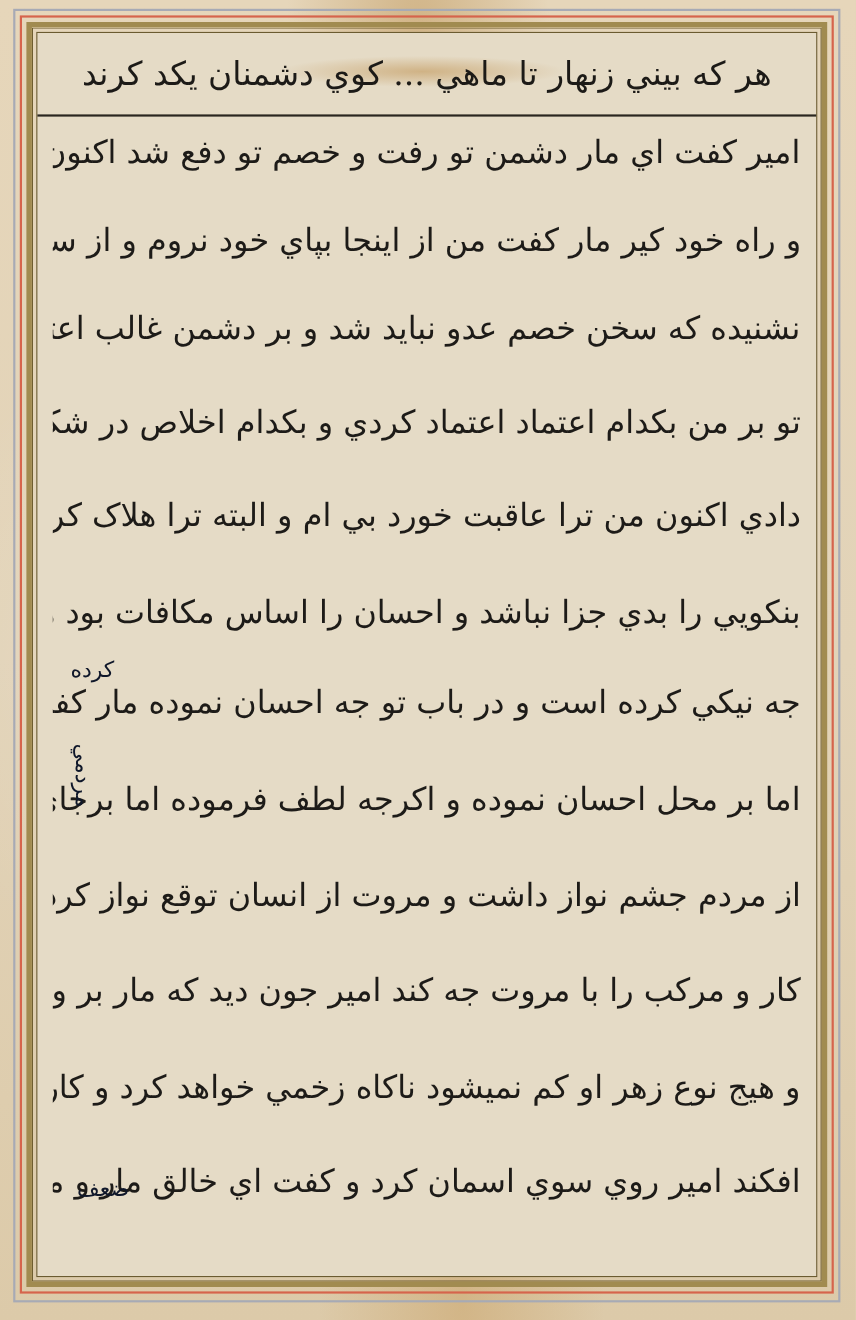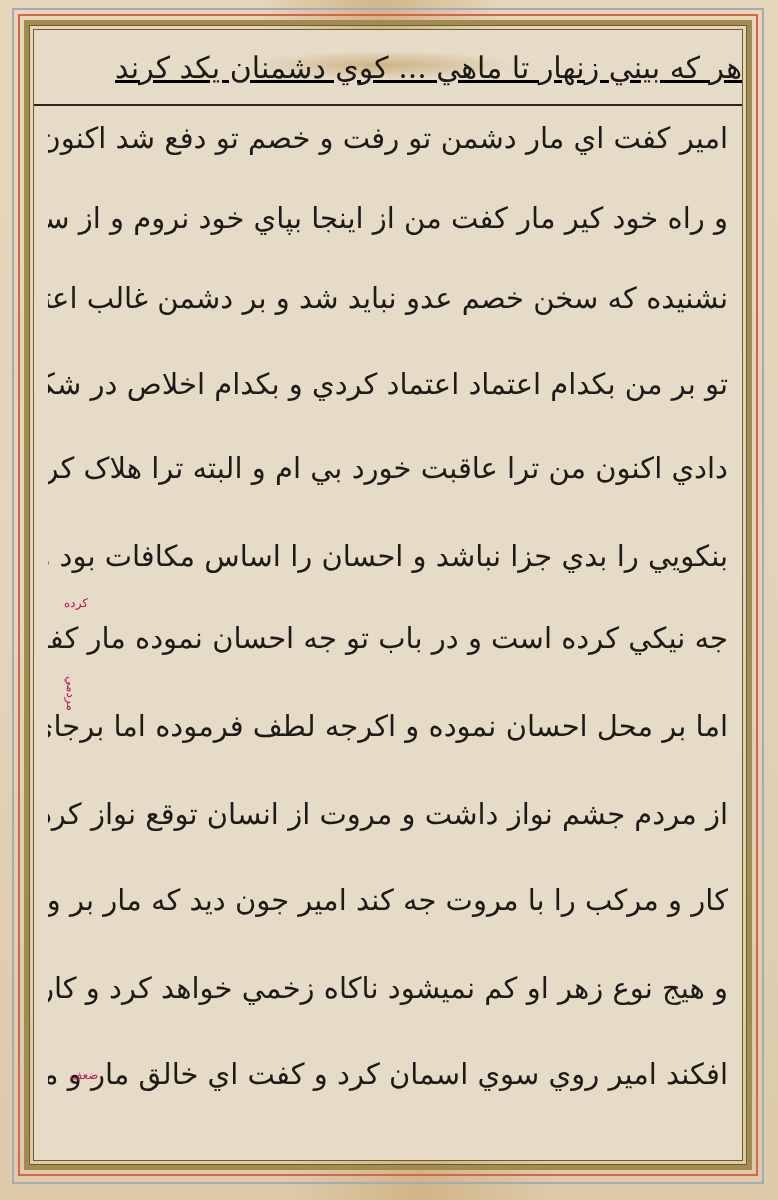--- a/index.html
+++ b/index.html
@@ -42,10 +42,9 @@
   .header {
     position:absolute; left:0; top:0; right:0; height:74px;
     border-bottom:2px solid #2a2620;
-    display:flex; align-items:center; justify-content:flex-end;
+    display:flex; align-items:center; justify-content:center;
     background:
       radial-gradient(ellipse at 350px 35px, rgba(190,145,80,0.55) 0, rgba(190,145,80,0) 130px);
-    text-decoration: underline;
   }
   .header-line {
     direction:rtl; font-size:30px; color:#1c1a17;

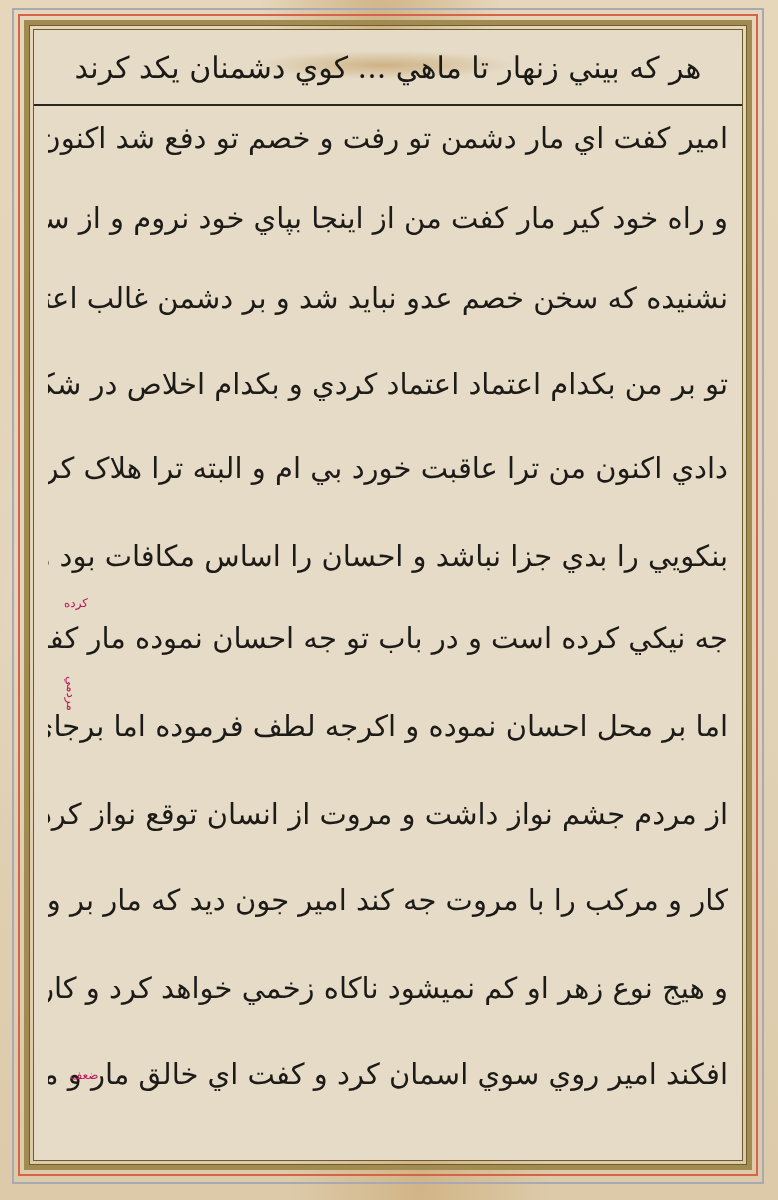--- a/index.html
+++ b/index.html
@@ -60,7 +60,7 @@
     line-height:40px; height:44px;
   }
   .gloss {
-    position:absolute; direction:rtl; font-size:12px; color:#be185d;
+    position:absolute; direction:rtl; font-size:20px; color:#0f172a;
   }
 </style>
 </head>

